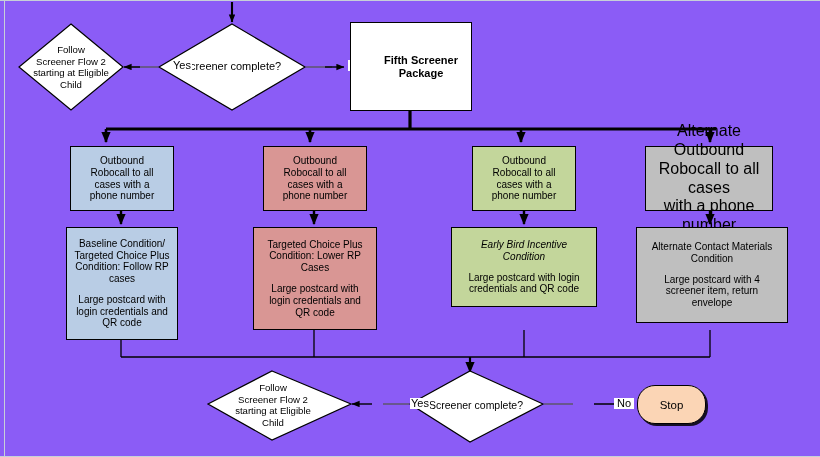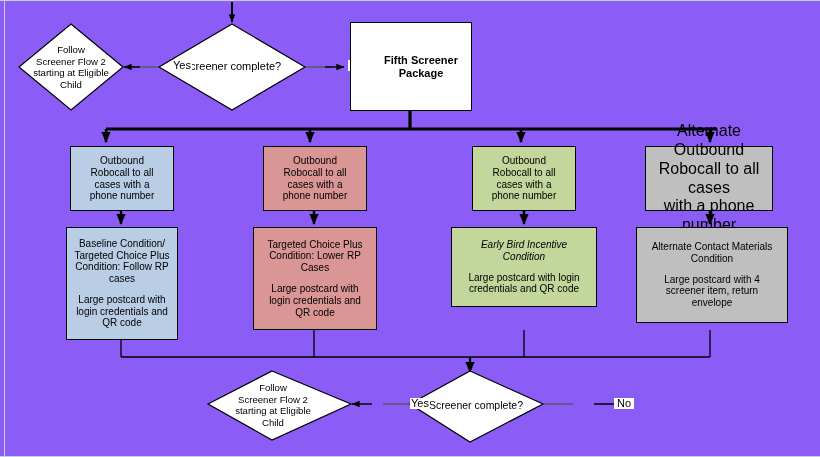--- a/index.html
+++ b/index.html
@@ -216,6 +216,7 @@
 
   <div class="edge-label" style="left:574px;top:398px;width:18px;">No</div>
 
+  <div class="stop" style="left:637px;top:385px;width:67px;height:37px;">Stop</div>
 
 </div>
 

